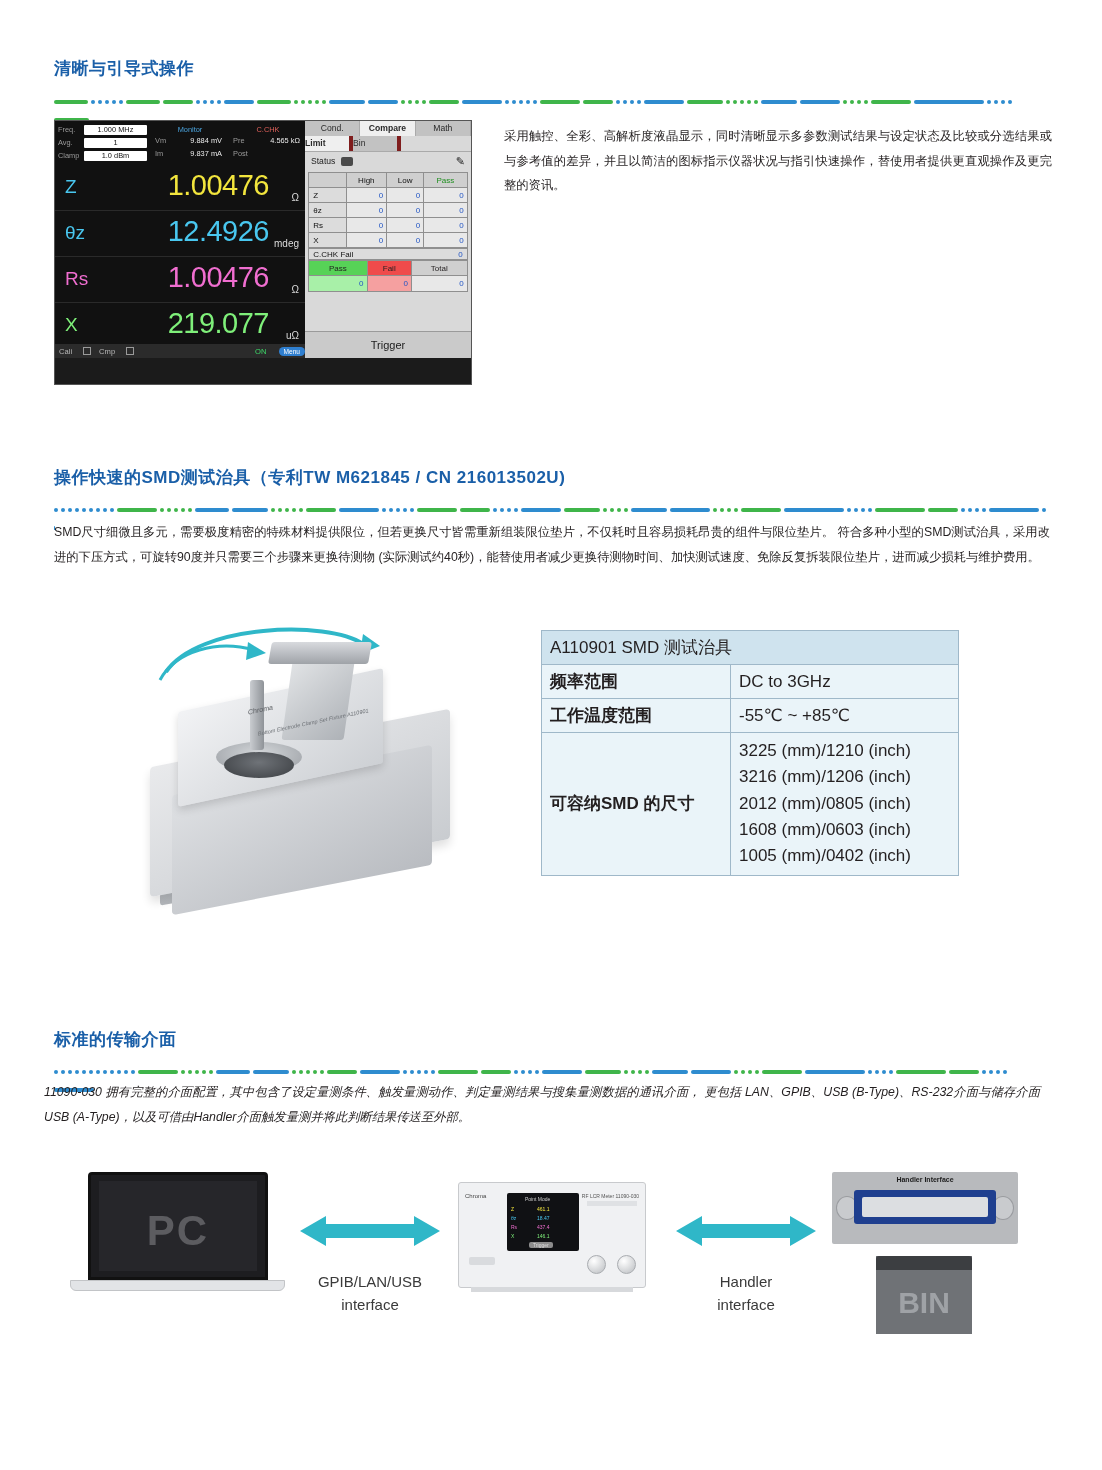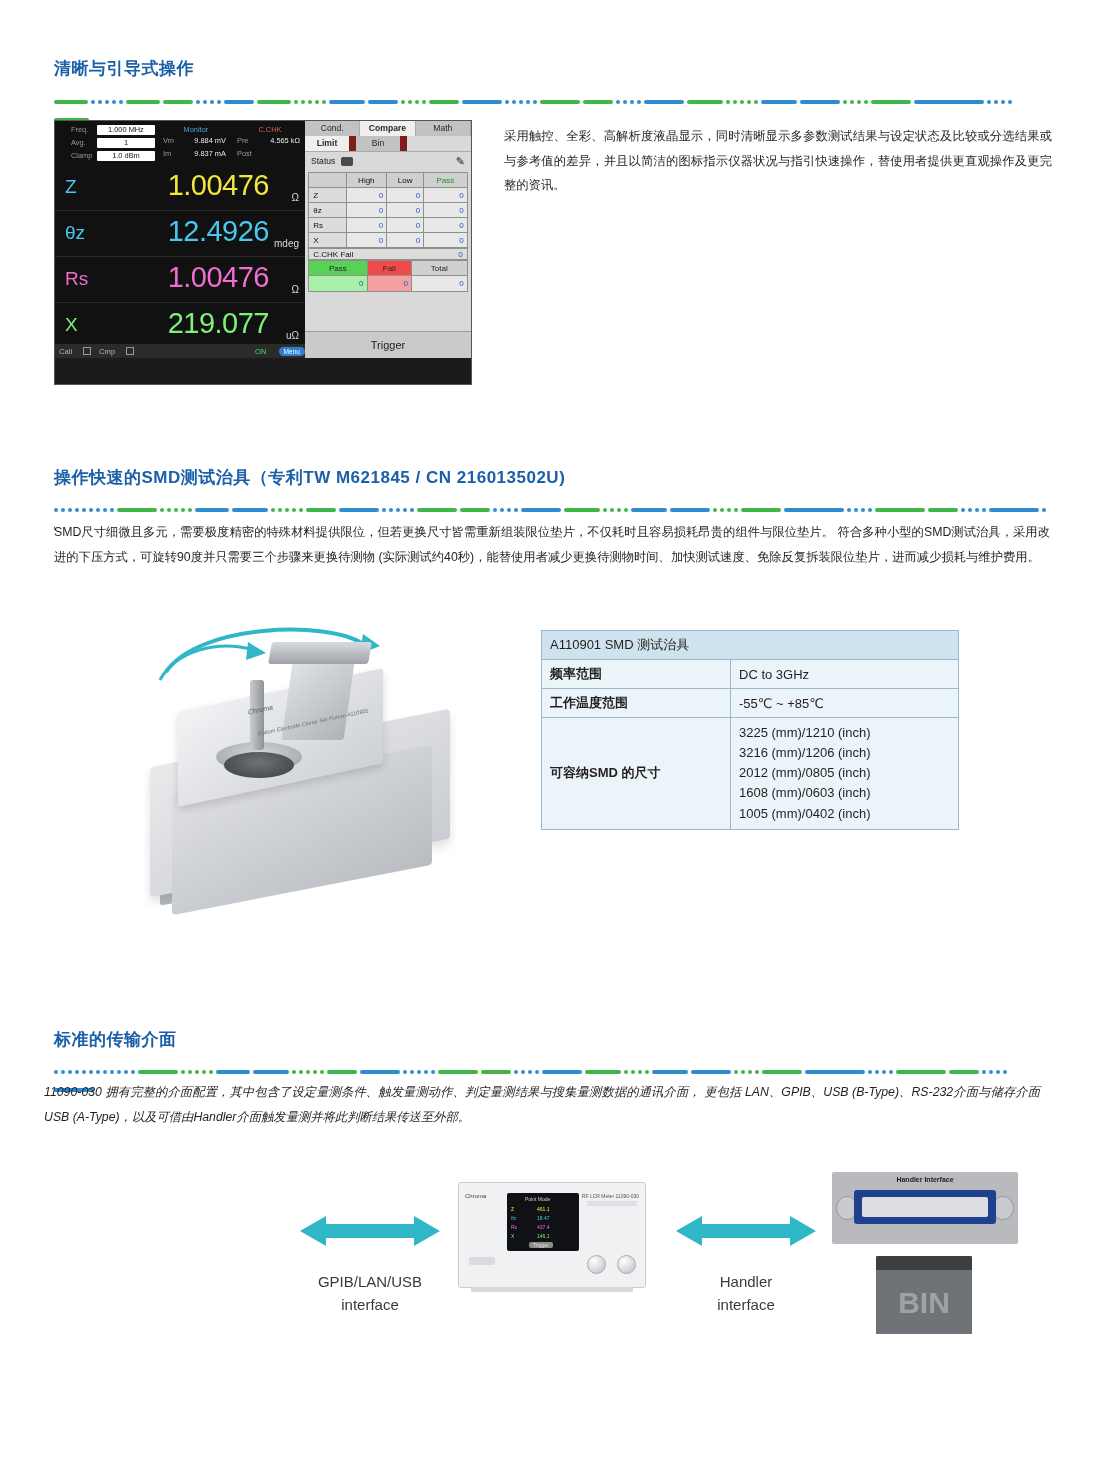--- a/index.html
+++ b/index.html
@@ -45,7 +45,7 @@
   .inst-right{flex:1;background:#d9d9d9;position:relative;}
 
   
-  .pstrip{display:flex;font-size:7.6px;color:#c9c9c9;padding:3px 2px 2px 16px;gap:8px;}
+  .pstrip{display:flex;font-size:7.6px;color:#c9c9c9;padding:3px 2px 2px 3px;gap:8px;}
   .pcol1{width:94px;}
   .prow{display:flex;align-items:center;height:11px;margin-bottom:2px;}
   .plabel{width:26px;color:#9a9a9a;font-size:7.4px;}

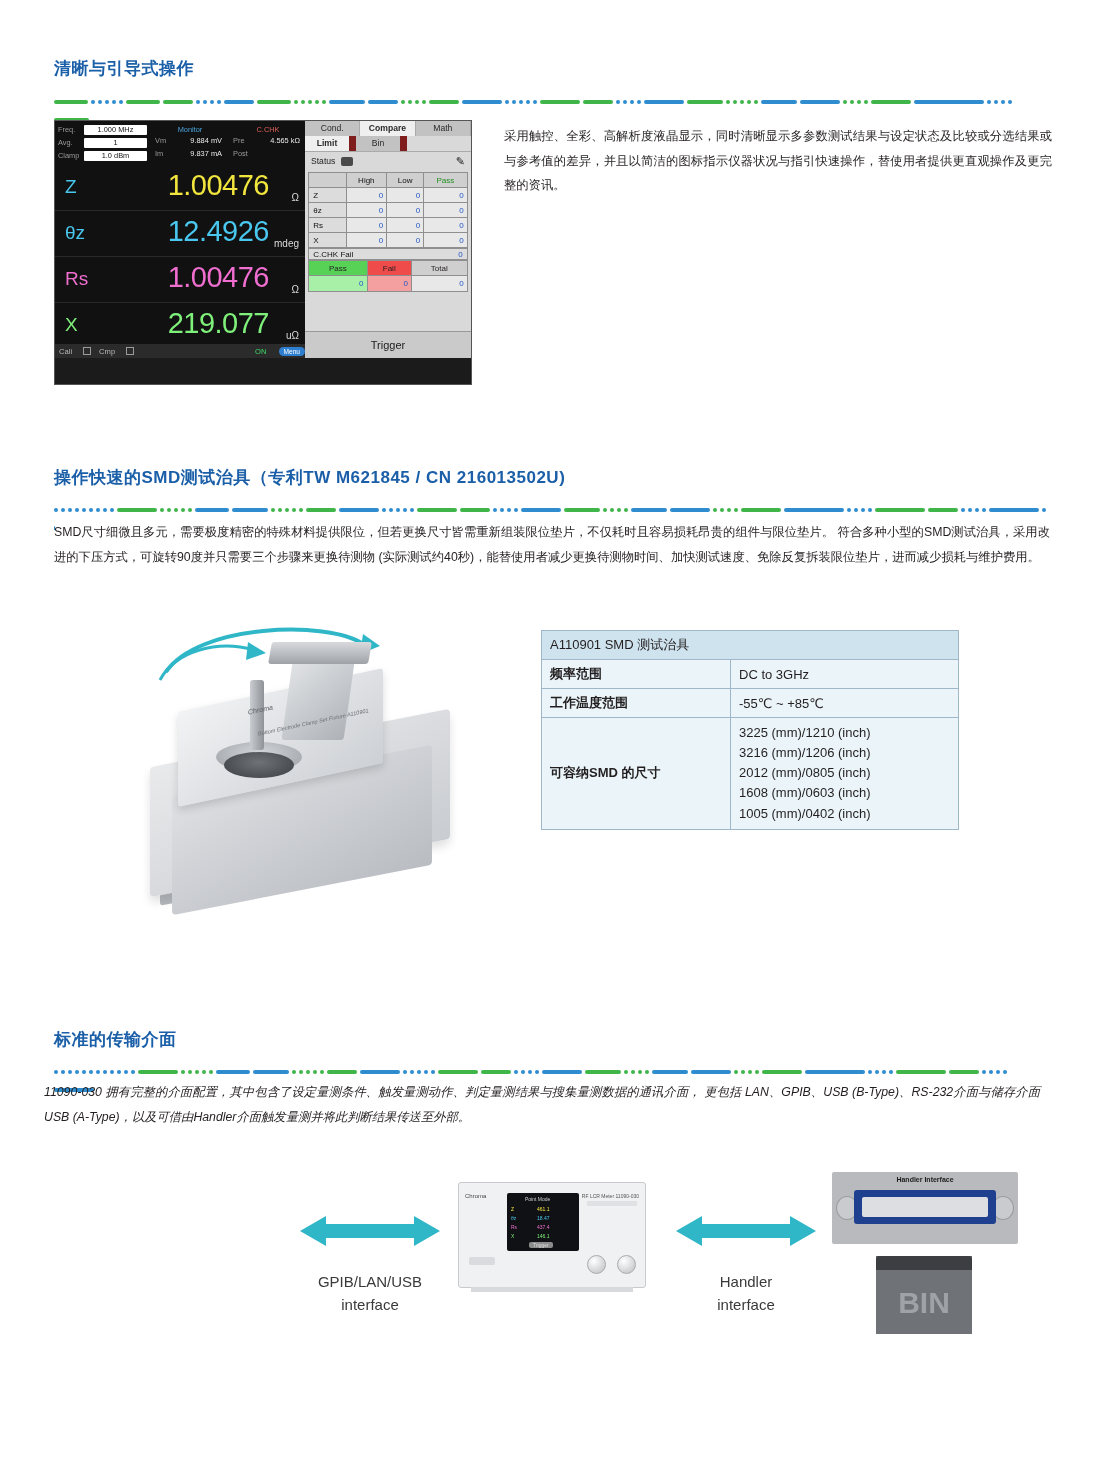--- a/index.html
+++ b/index.html
@@ -80,7 +80,7 @@
   .tab{flex:1;text-align:center;line-height:15px;background:#c2c2c2;border-right:1px solid #aaa;color:#2a2a2a;}
   .tab.active{background:#efefef;font-weight:bold;}
   .tabs2{display:flex;font-size:8.6px;height:15px;border-bottom:1px solid #aaa;}
-  .tab2{width:44px;text-align:center;line-height:15px;background:#c2c2c2;border-right:7px solid #7f1d1d;color:#2a2a2a;}
+  .tab2{width:44px;line-height:15px;background:#c2c2c2;border-right:4px solid #7f1d1d;color:#2a2a2a;}
   .tab2.active{background:#efefef;font-weight:bold;}
   .statusrow{display:flex;align-items:center;height:18px;font-size:8.6px;padding:0 6px;color:#1c1c1c;}
   .st-dot{width:12px;height:9px;background:#4a4a4a;border-radius:2px;margin-left:6px;}

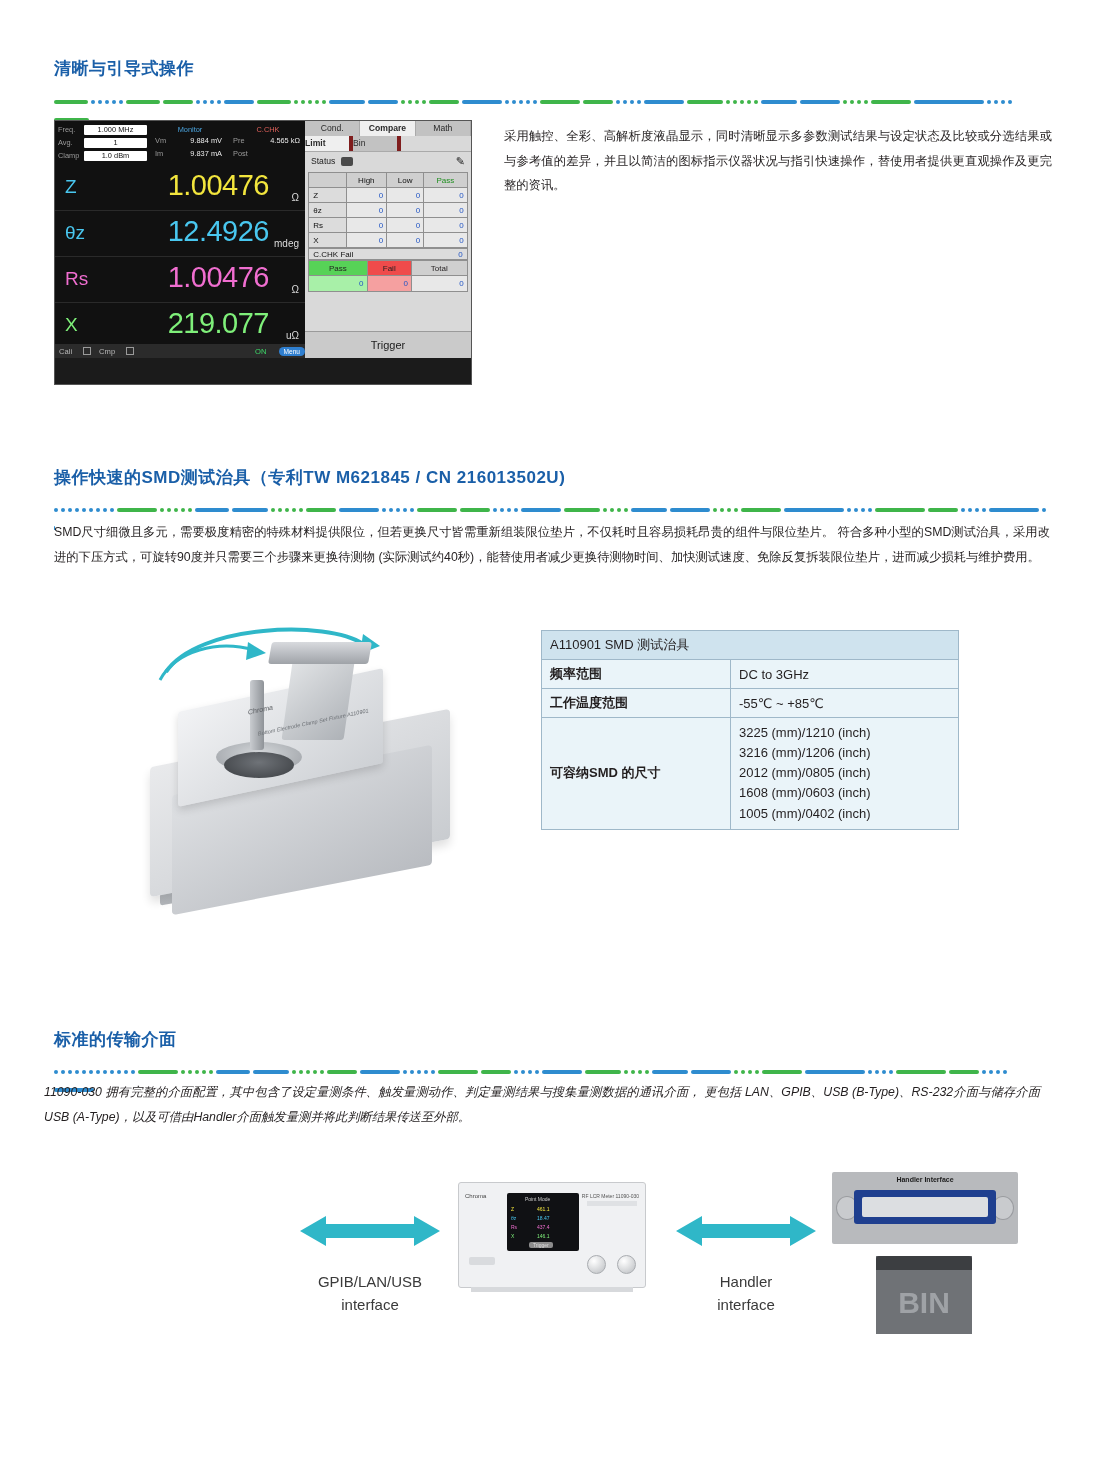--- a/index.html
+++ b/index.html
@@ -108,7 +108,7 @@
   }
 
   
-  .spec{position:absolute;left:541px;top:630px;width:418px;border-collapse:collapse;font-size:13px;}
+  .spec{position:absolute;left:541px;top:630px;width:418px;border-collapse:collapse;font-size:17px;}
   .spec td{border:1px solid #9fb8c9;padding:5px 8px;vertical-align:middle;}
   .spec tr.head td{background:#cfe3ee;font-weight:normal;}
   .spec td.k{width:172px;background:#eaf4f9;font-weight:bold;}

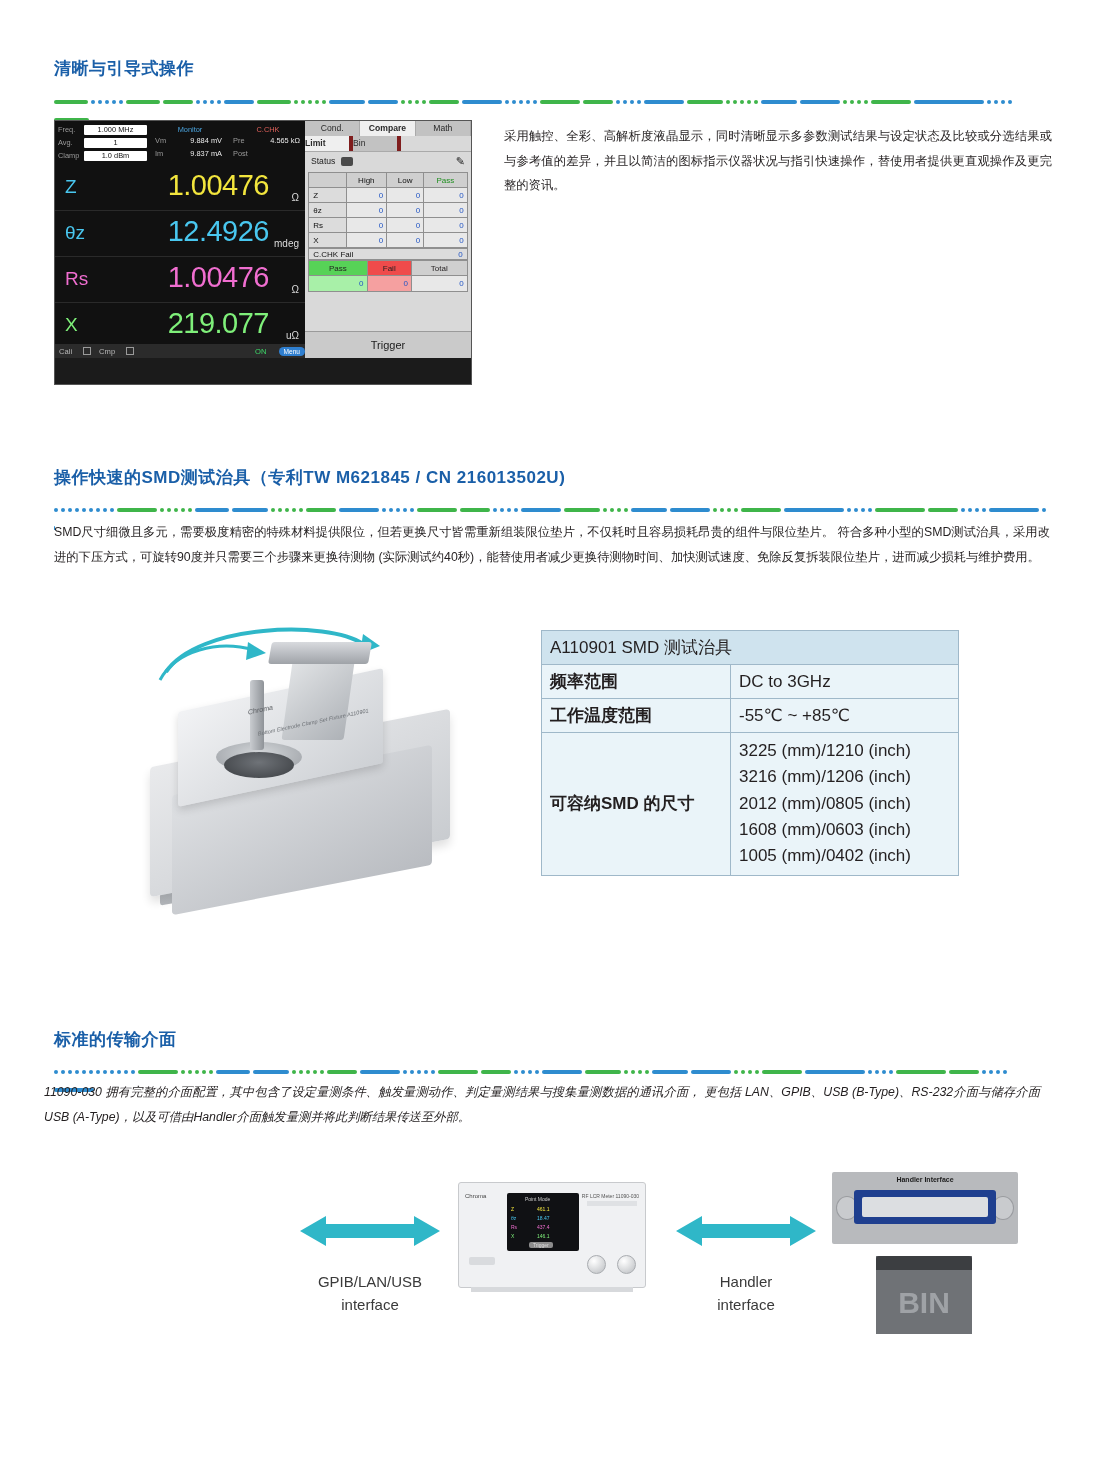--- a/index.html
+++ b/index.html
@@ -407,6 +407,14 @@
   <div class="para" style="left:44px;top:1080px;width:996px;font-style:italic;">11090-030 拥有完整的介面配置，其中包含了设定量测条件、触发量测动作、判定量测结果与搜集量测数据的通讯介面， 更包括 LAN、GPIB、USB (B-Type)、RS-232介面与储存介面USB (A-Type)，以及可借由Handler介面触发量测并将此判断结果传送至外部。</div>
 
   <div class="diagram">
+    <div class="laptop">
+      <div class="lt-screen">
+        <div class="lt-inner">
+          <div class="pc-text">PC</div>
+        </div>
+      </div>
+      <div class="lt-base"></div>
+    </div>
 
     <div class="arrow-d" style="left:300px;width:140px;">
       <svg width="140" height="30" viewBox="0 0 140 30">

